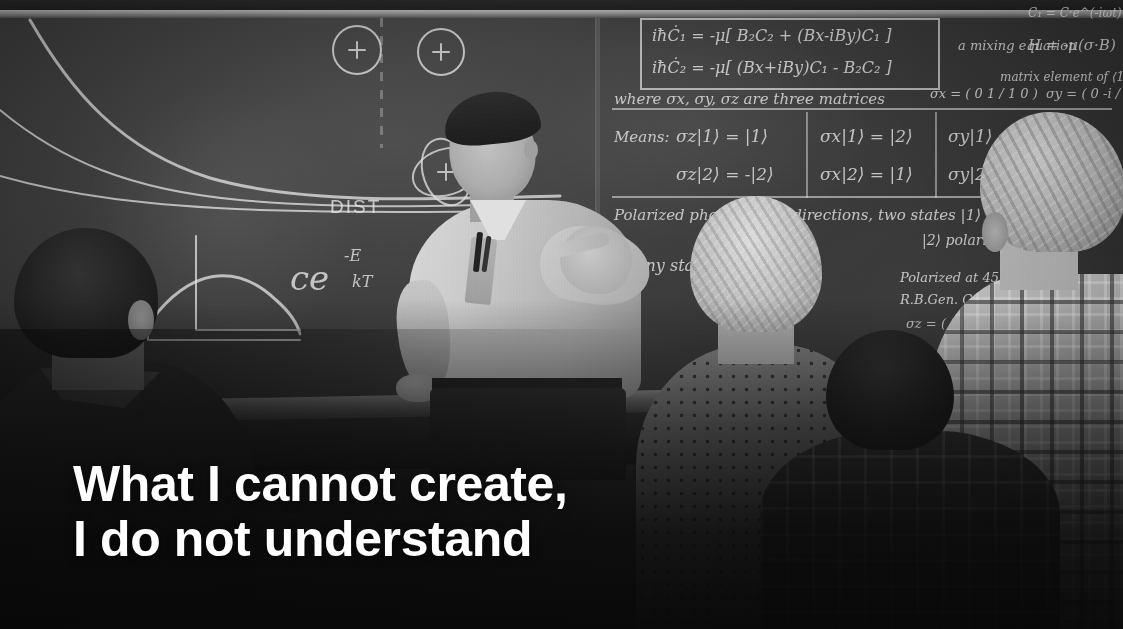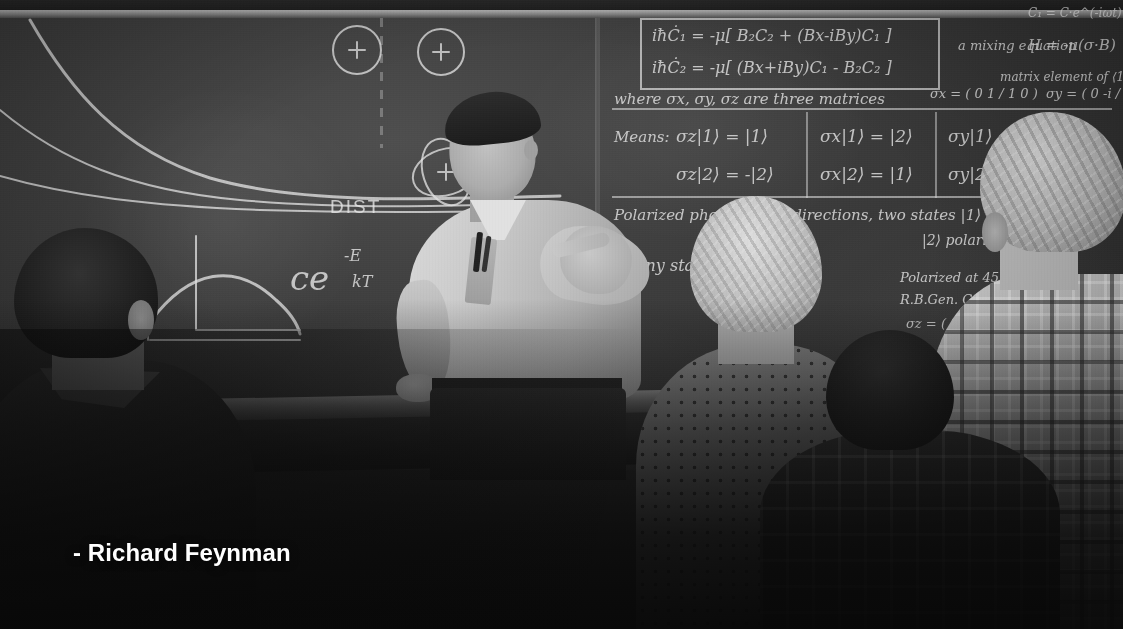--- a/index.html
+++ b/index.html
@@ -483,6 +483,10 @@
   </div>
 
   <div class="overlay">
+    <div class="quote">
+      <span class="quote-line">What I cannot create,</span>
+      <span class="quote-line">I do not understand</span>
+    </div>
     <div class="attrib">- Richard Feynman</div>
   </div>
 

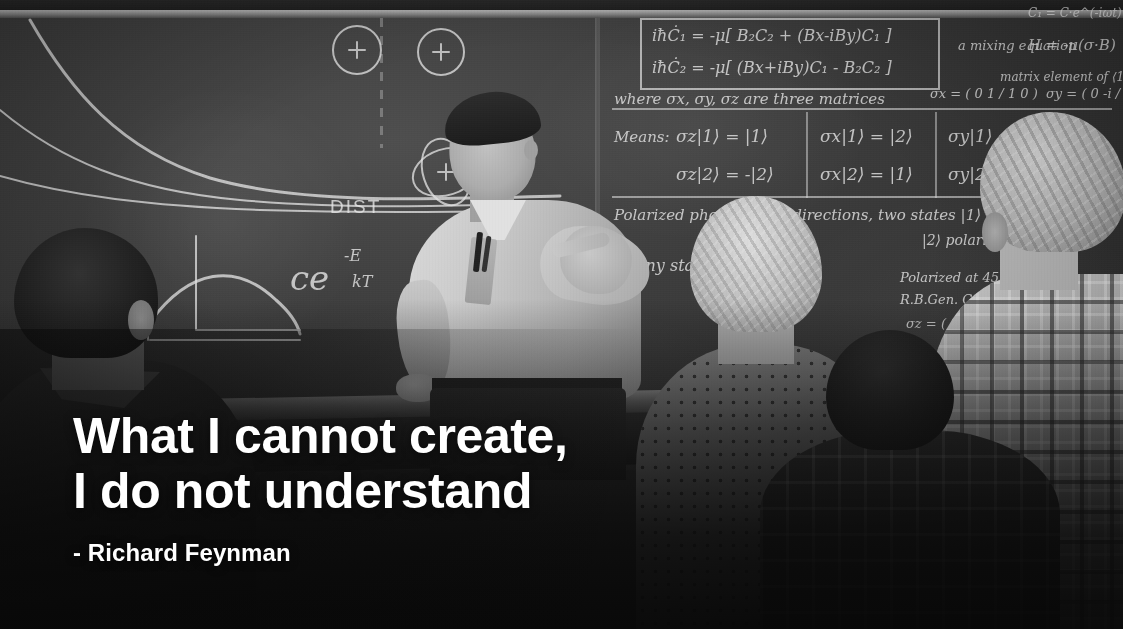--- a/index.html
+++ b/index.html
@@ -487,7 +487,6 @@
       <span class="quote-line">What I cannot create,</span>
       <span class="quote-line">I do not understand</span>
     </div>
-    <div class="attrib">- Richard Feynman</div>
   </div>
 
 </div>

